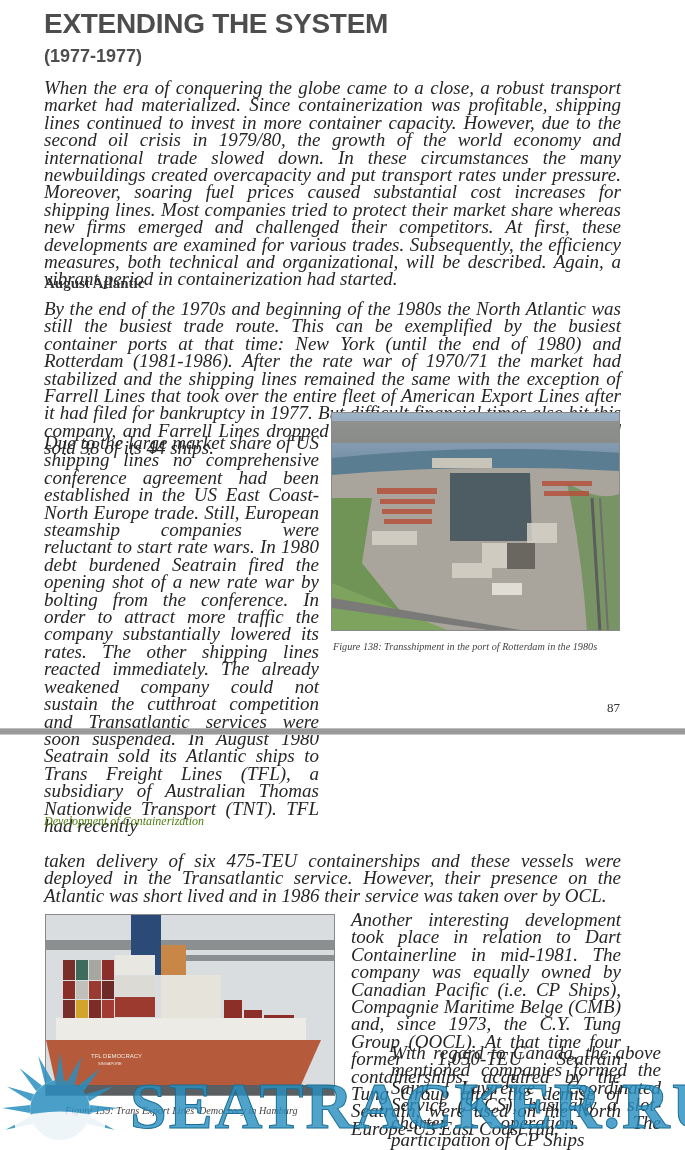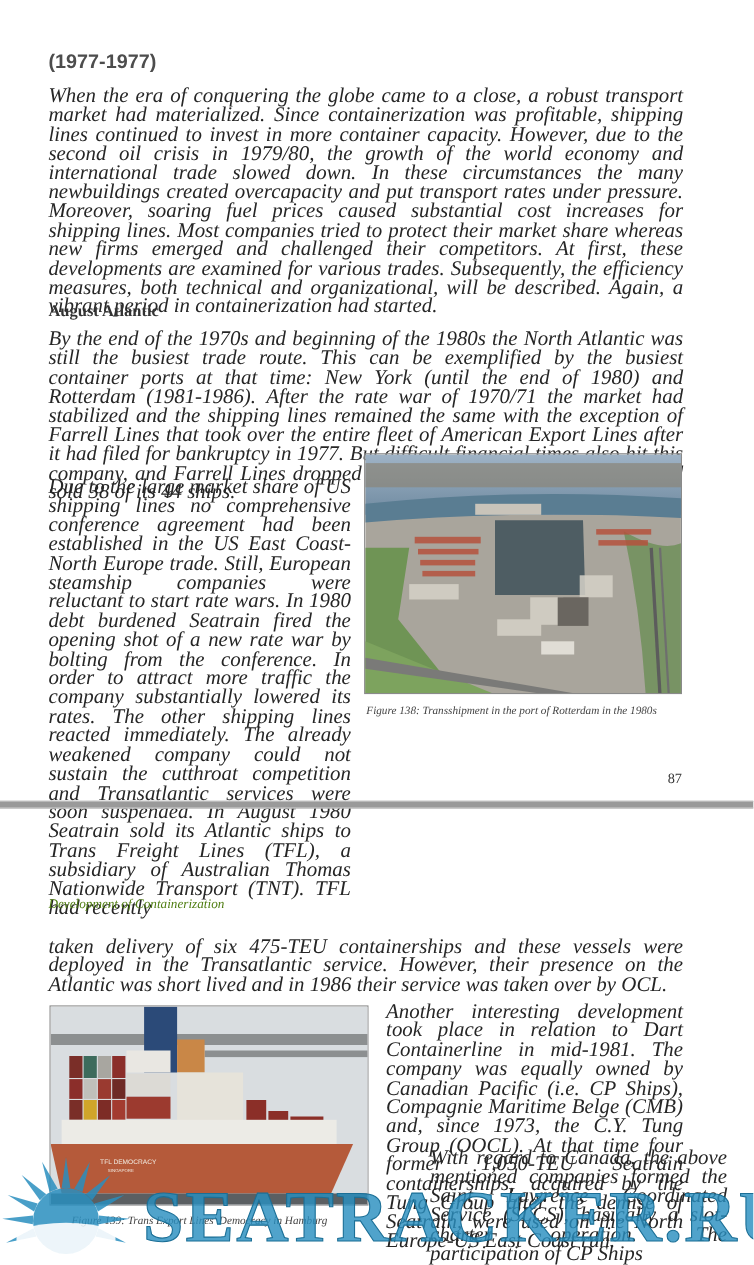--- a/index.html
+++ b/index.html
@@ -43,6 +43,7 @@
 <body>
 
 <div class="page" id="page1">
+  <h1 class="title">EXTENDING THE SYSTEM</h1>
   <h2 class="subtitle">(1977-1977)</h2>
   <p class="para intro">When the era of conquering the globe came to a close, a robust transport market had materialized. Since containerization was profitable, shipping lines continued to invest in more container capacity. However, due to the second oil crisis in 1979/80, the growth of the world economy and international trade slowed down. In these circumstances the many newbuildings created overcapacity and put transport rates under pressure. Moreover, soaring fuel prices caused substantial cost increases for shipping lines. Most companies tried to protect their market share whereas new firms emerged and challenged their competitors. At first, these developments are examined for various trades. Subsequently, the efficiency measures, both technical and organizational, will be described. Again, a vibrant period in containerization had started.</p>
   <h4 class="sub-h">August Atlantic</h4>

